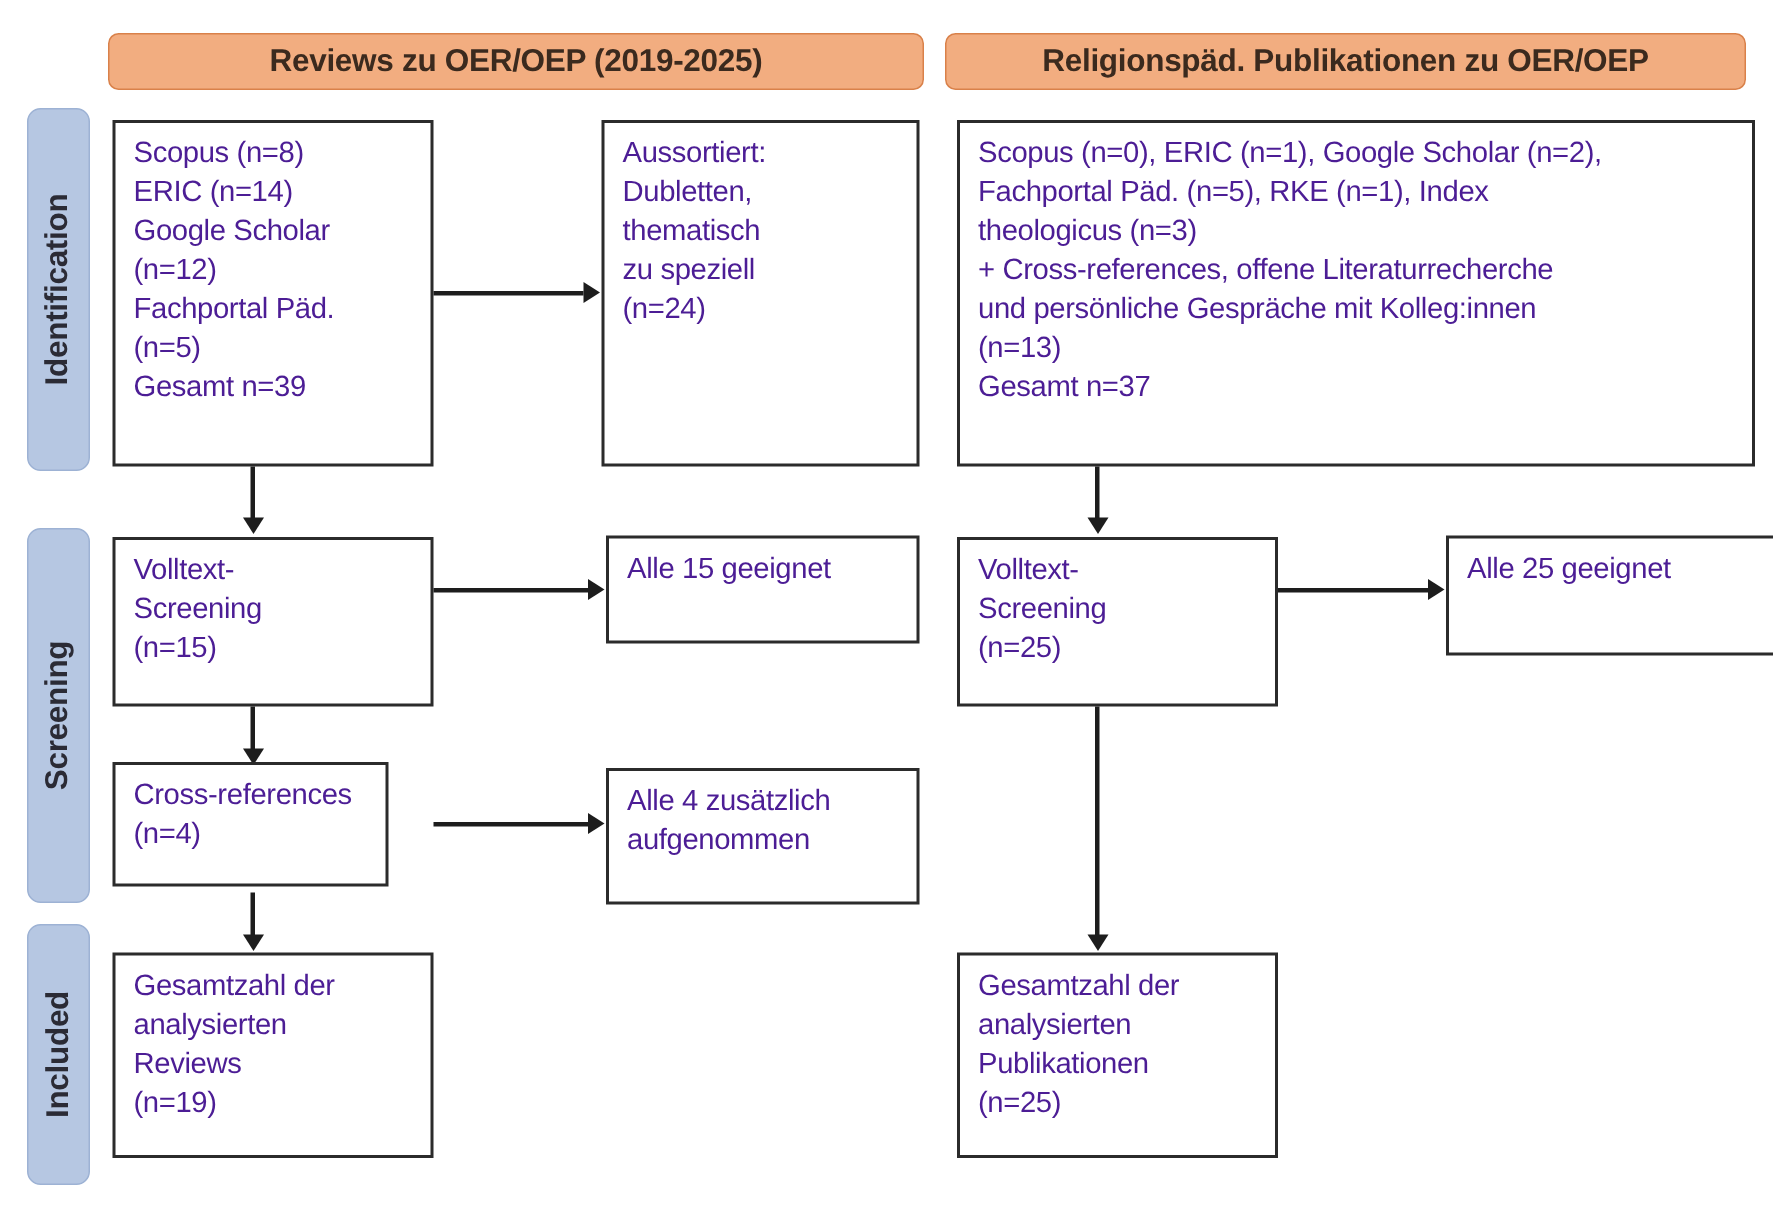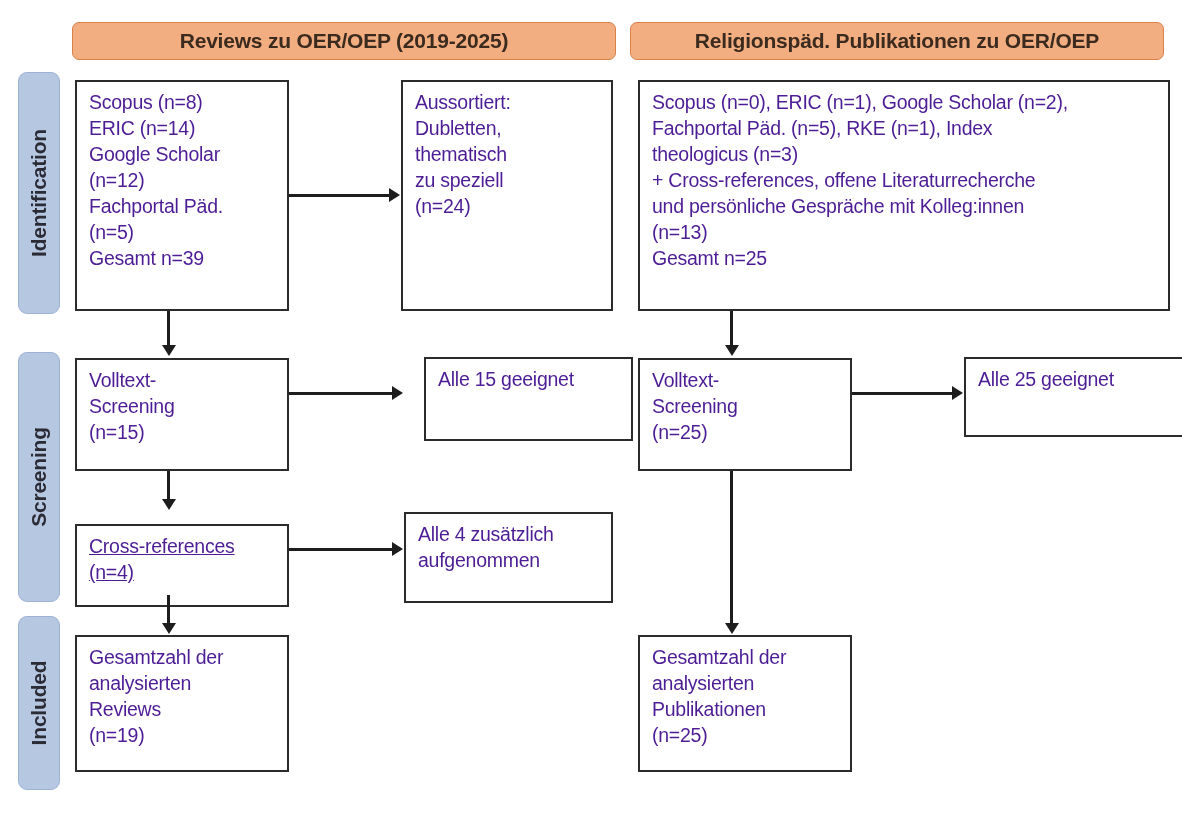--- a/index.html
+++ b/index.html
@@ -191,7 +191,7 @@
     <span class="line">+ Cross-references, offene Literaturrecherche</span>
     <span class="line">und persönliche Gespräche mit Kolleg:innen</span>
     <span class="line">(n=13)</span>
-    <span class="line">Gesamt n=25</span>
+    <span class="line">Gesamt n=37</span>
   </div>
 
   <div class="vline" style="left:730px; top:311px; width:3px; height:36px;"></div>

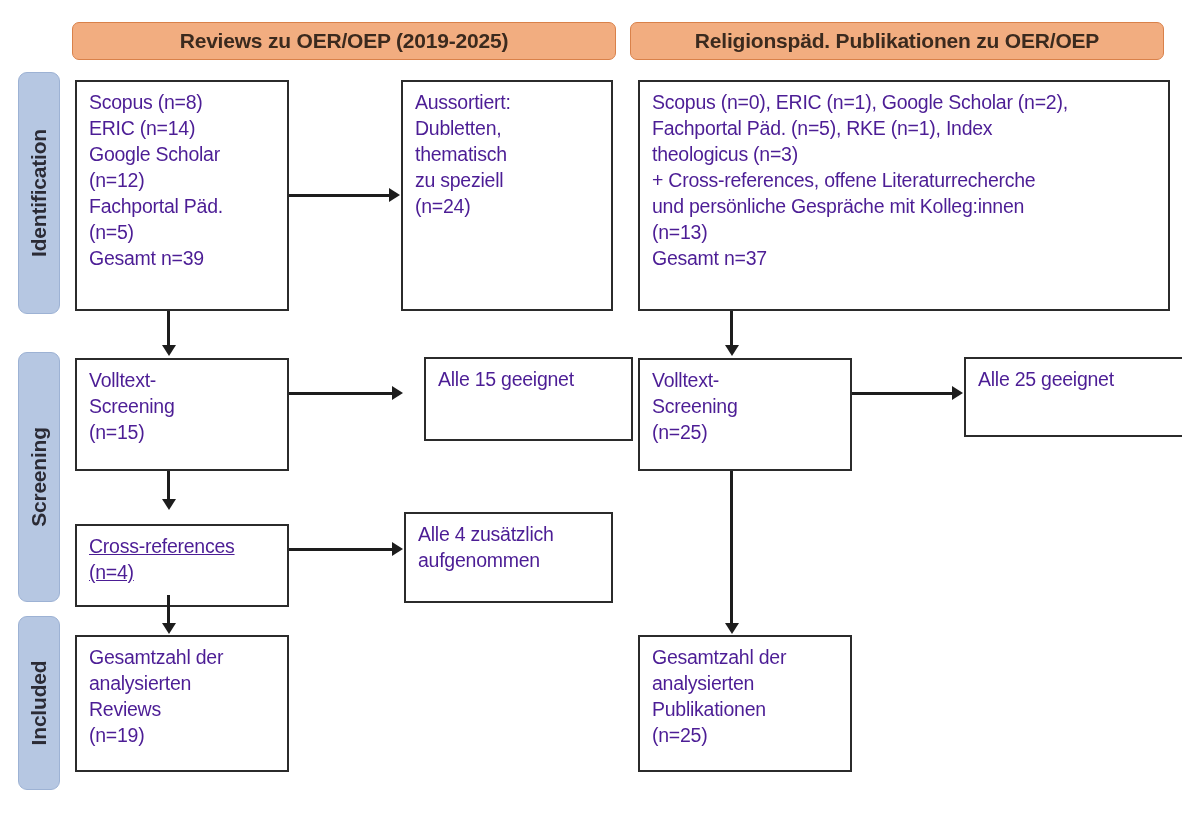--- a/index.html
+++ b/index.html
@@ -151,7 +151,7 @@
     <span class="line">(n=15)</span>
   </div>
 
-  <div class="box" style="left:424px; top:357px; width:209px; height:84px;">
+  <div class="box" style="left:404px; top:357px; width:209px; height:72px;">
     <span class="line">Alle 15 geeignet</span>
   </div>
 

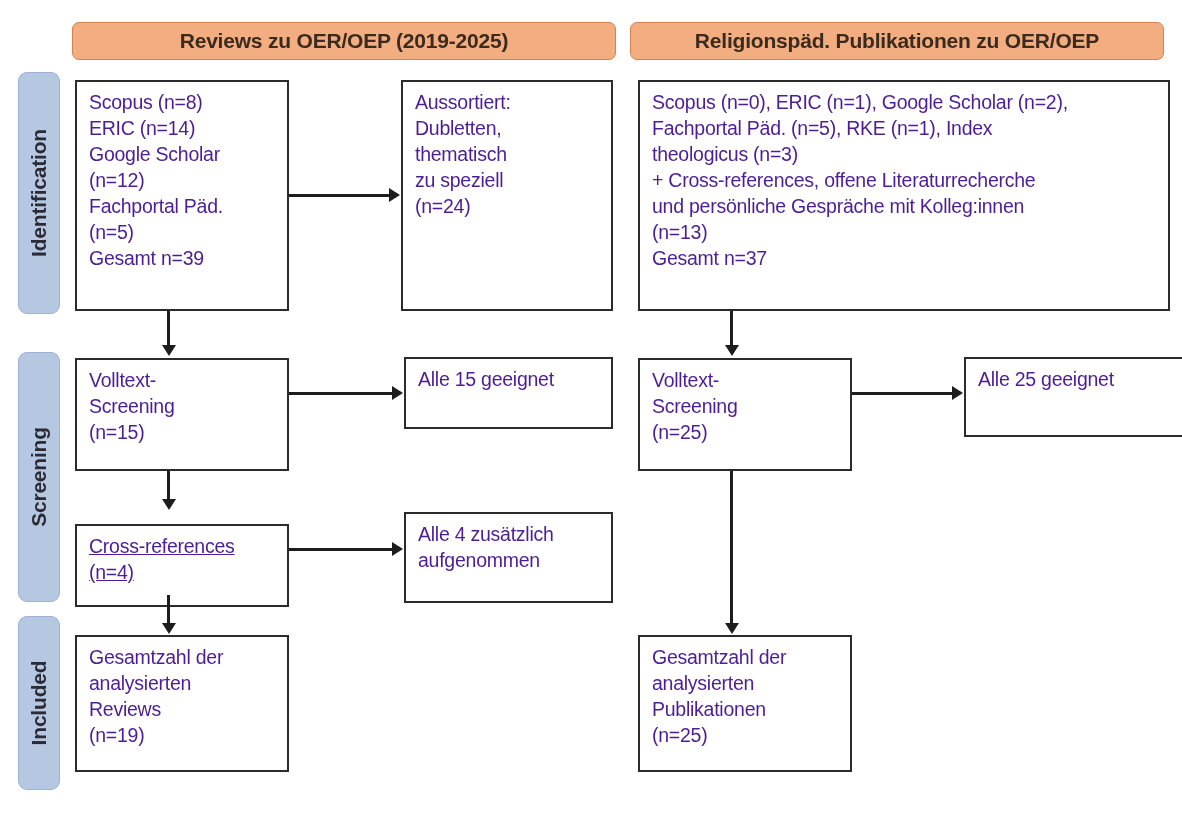--- a/index.html
+++ b/index.html
@@ -161,7 +161,7 @@
   <div class="vline" style="left:167px; top:471px; width:3px; height:30px;"></div>
   <div class="arrow-down" style="left:162px; top:499px;"></div>
 
-  <div class="box" style="left:75px; top:524px; width:214px; height:83px;text-decoration:underline;">
+  <div class="box" style="left:75px; top:508px; width:184px; height:83px;">
     <span class="line">Cross-references</span>
     <span class="line">(n=4)</span>
   </div>

